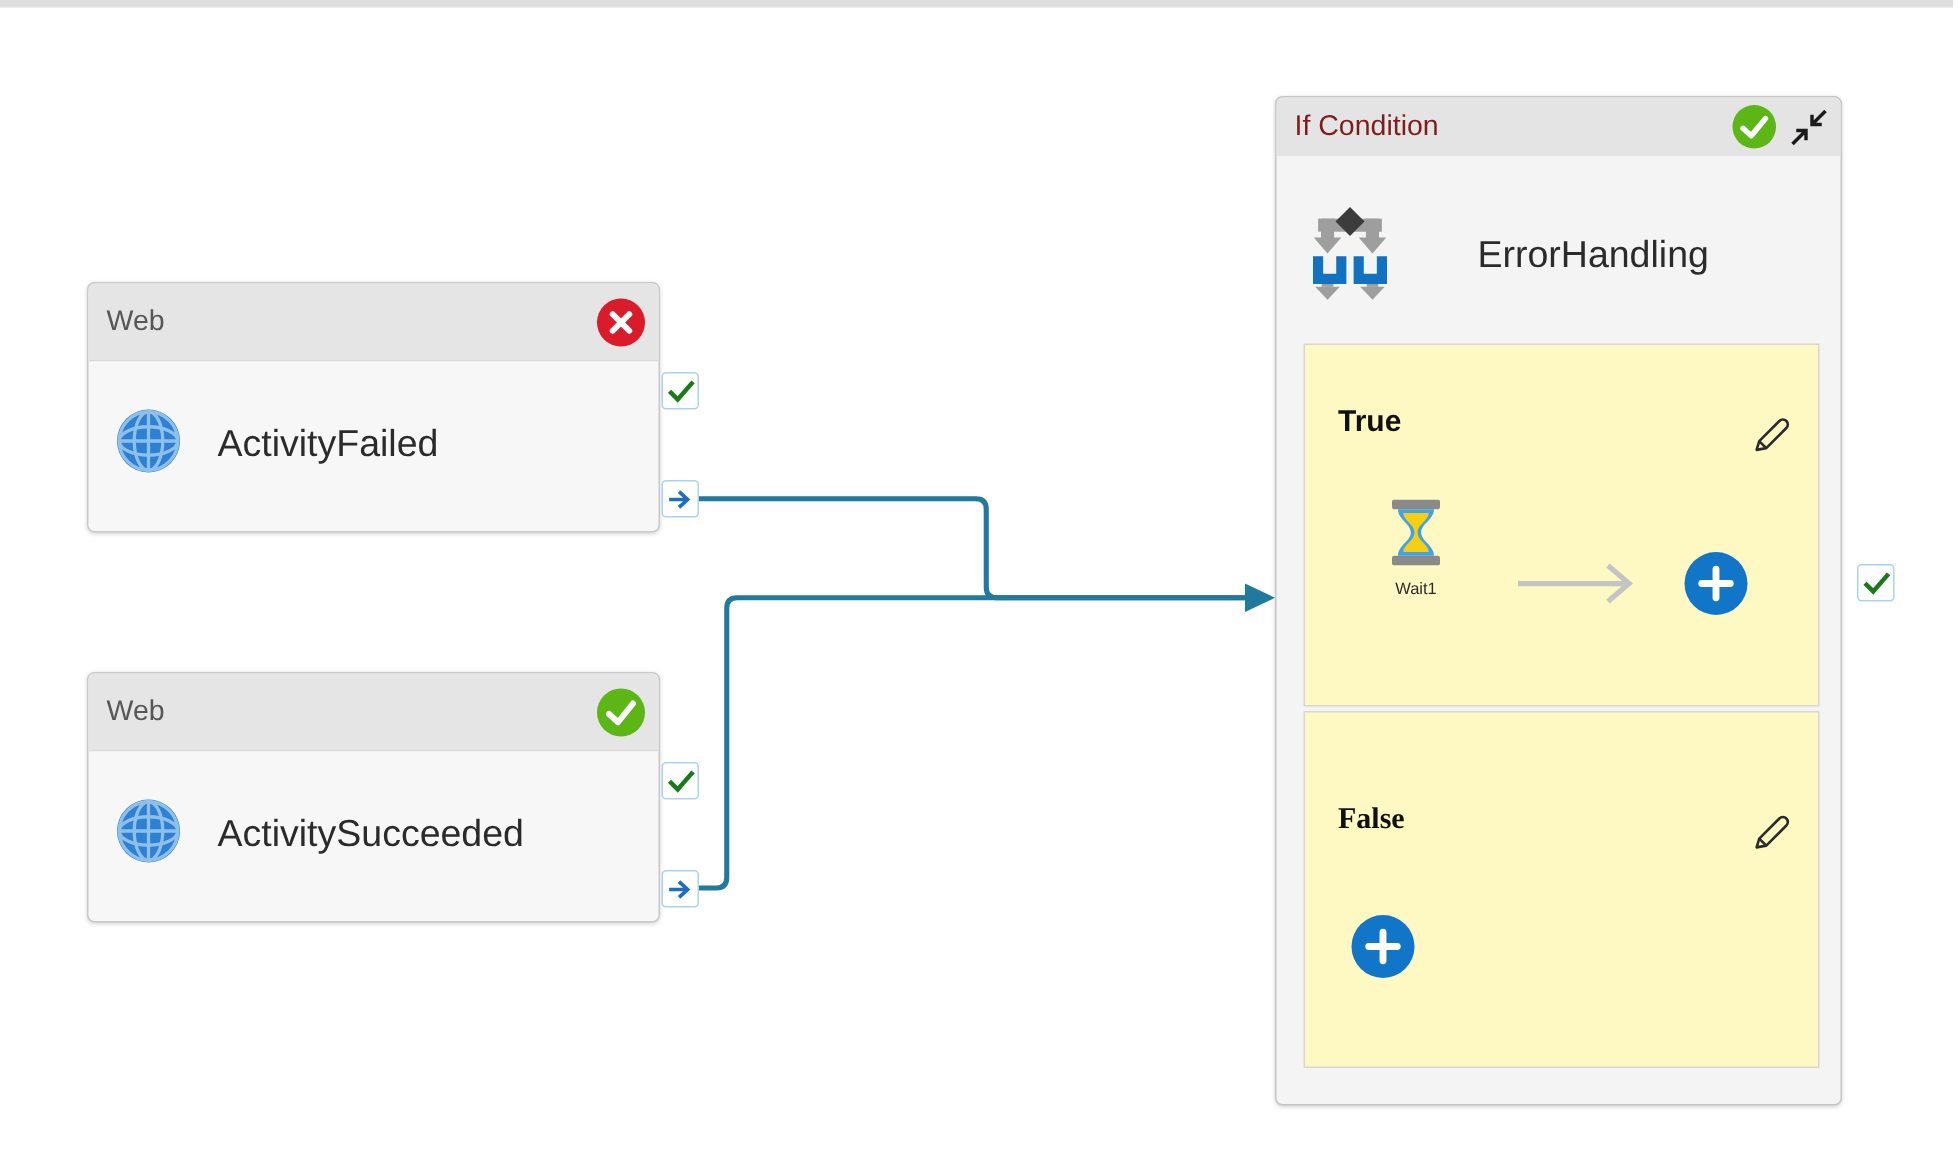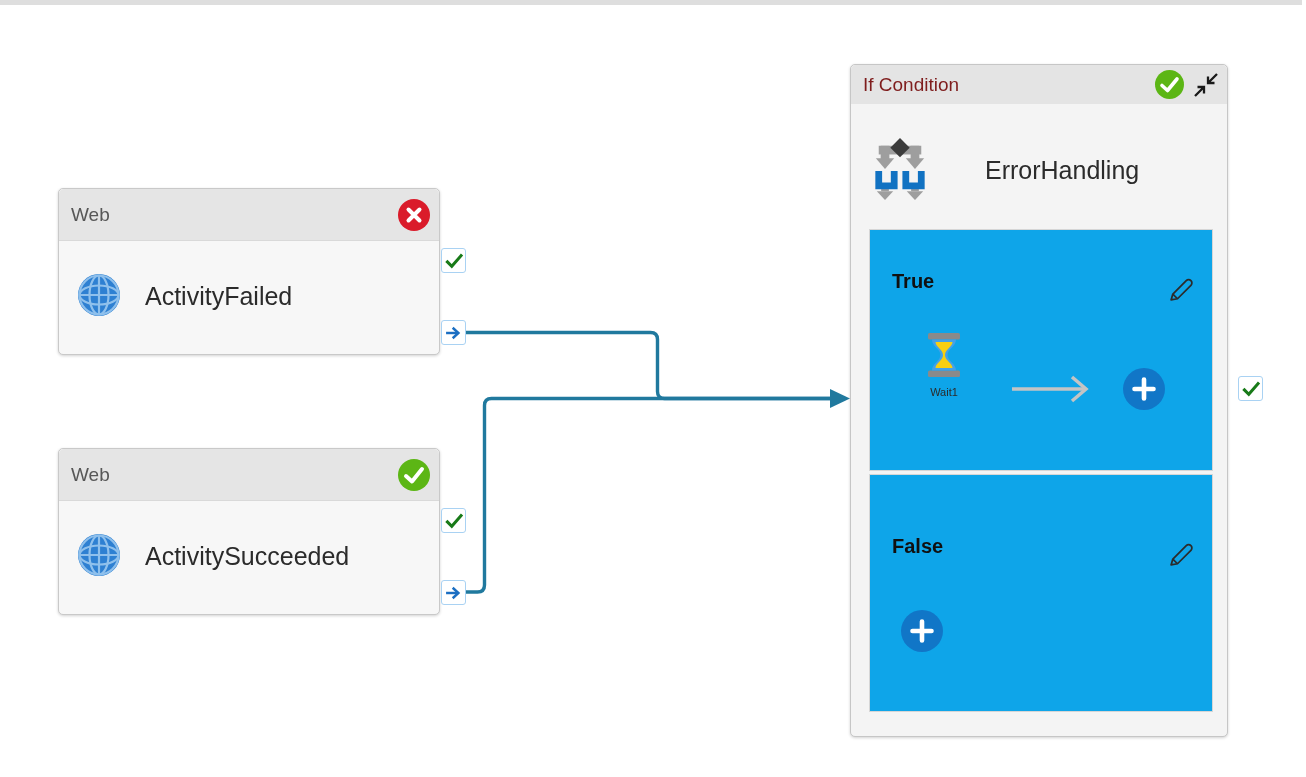--- a/index.html
+++ b/index.html
@@ -42,7 +42,7 @@
   .if-name-row{position:absolute;left:20px;top:71px;display:flex;align-items:center;gap:24px;}
   .if-name{font-size:25px;color:#2b2b2b;margin-left:32px;}
 
-  .branch{position:absolute;left:18px;width:344px;background:#0ea5e9;border:1px solid #d6d6d6;
+  .branch{position:absolute;left:18px;width:344px;background:#fef9c3;border:1px solid #d6d6d6;
           box-sizing:border-box;}
   .branch.true{top:164px;height:242px;}
   .branch.false{top:409px;height:238px;}

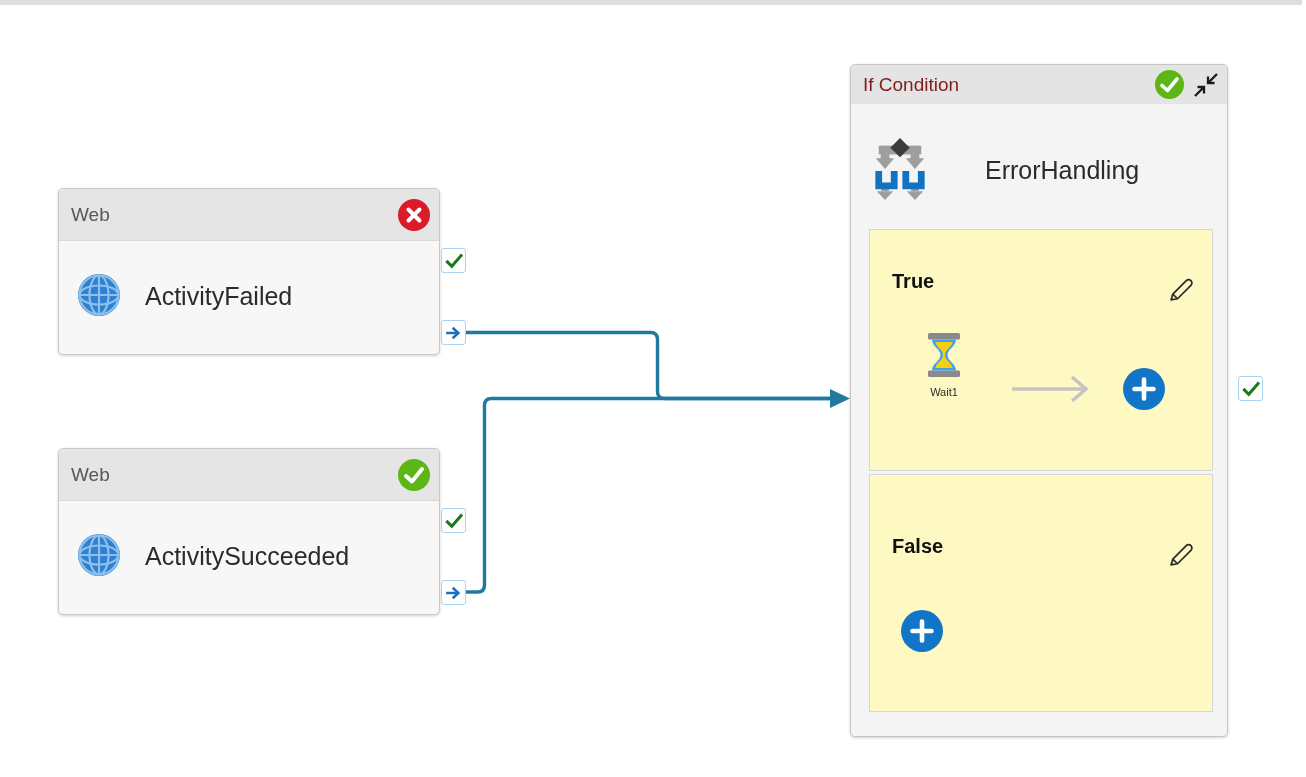--- a/index.html
+++ b/index.html
@@ -45,7 +45,7 @@
   .branch{position:absolute;left:18px;width:344px;background:#fef9c3;border:1px solid #d6d6d6;
           box-sizing:border-box;}
   .branch.true{top:164px;height:242px;}
-  .branch.false{top:409px;height:238px;}
+  .branch.false{top:409px;height:238px;font-family:Liberation Serif, serif;}
   .branch-label{position:absolute;left:22px;font-size:20px;font-weight:bold;color:#101010;}
   .branch.true  .branch-label{top:40px;}
   .branch.false .branch-label{top:60px;}

